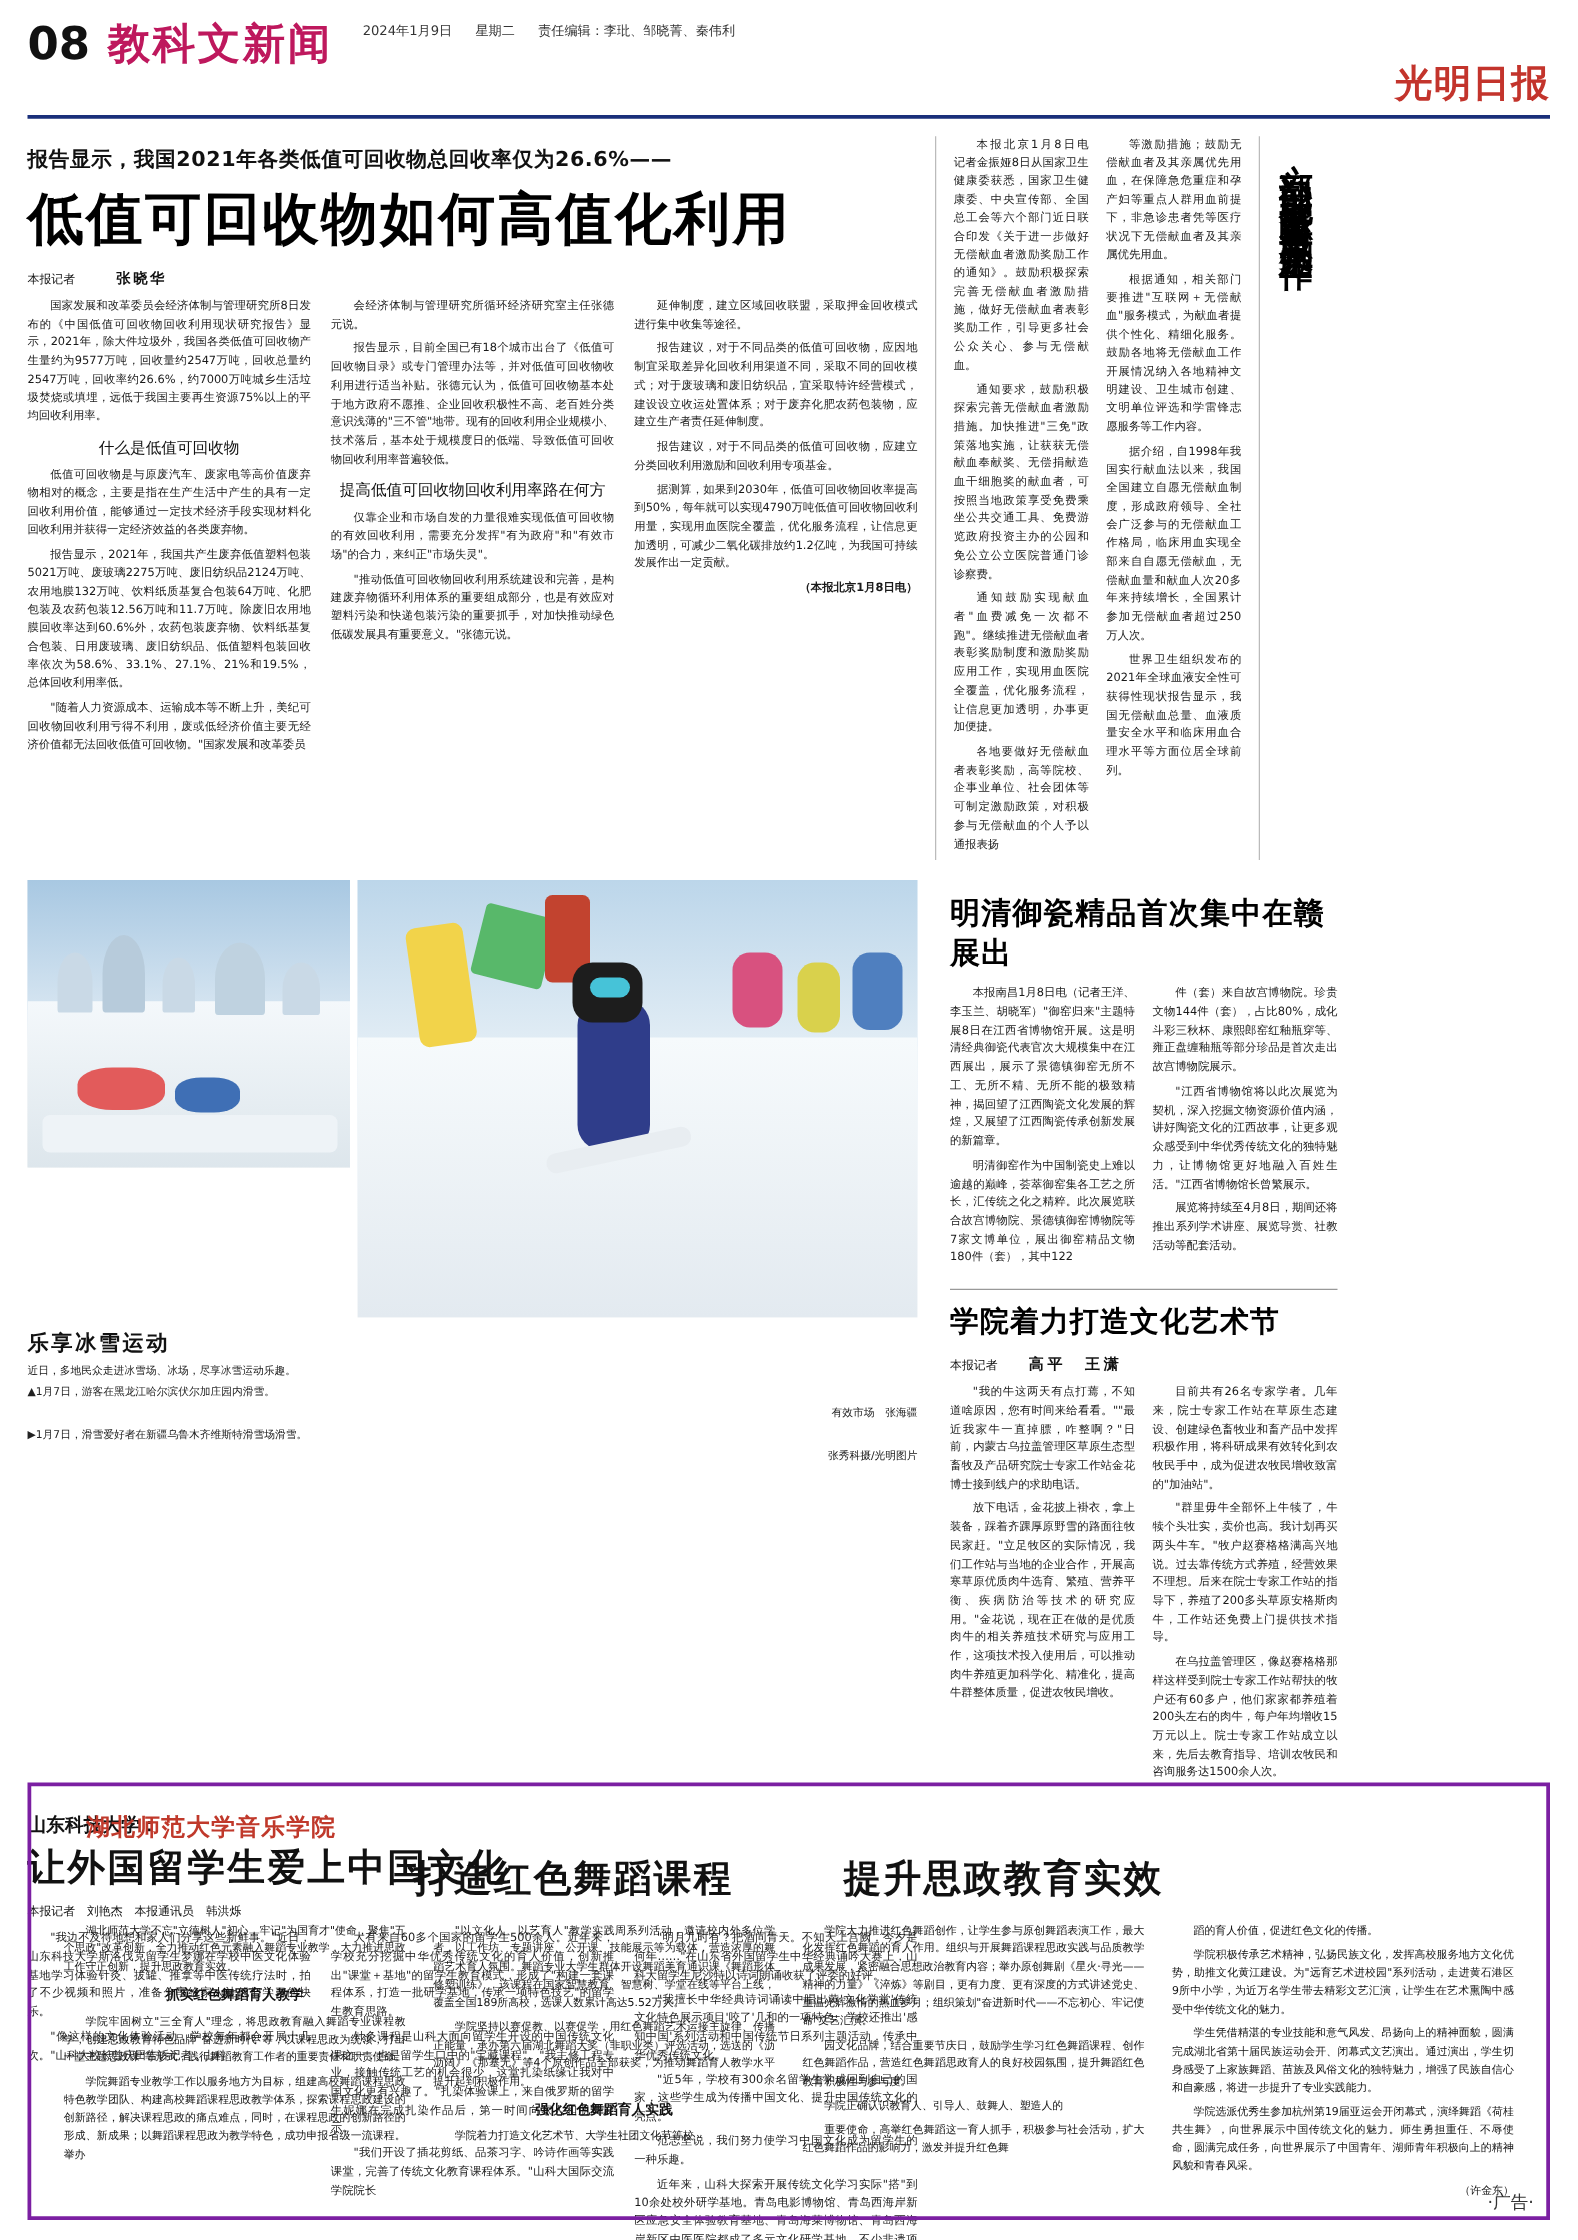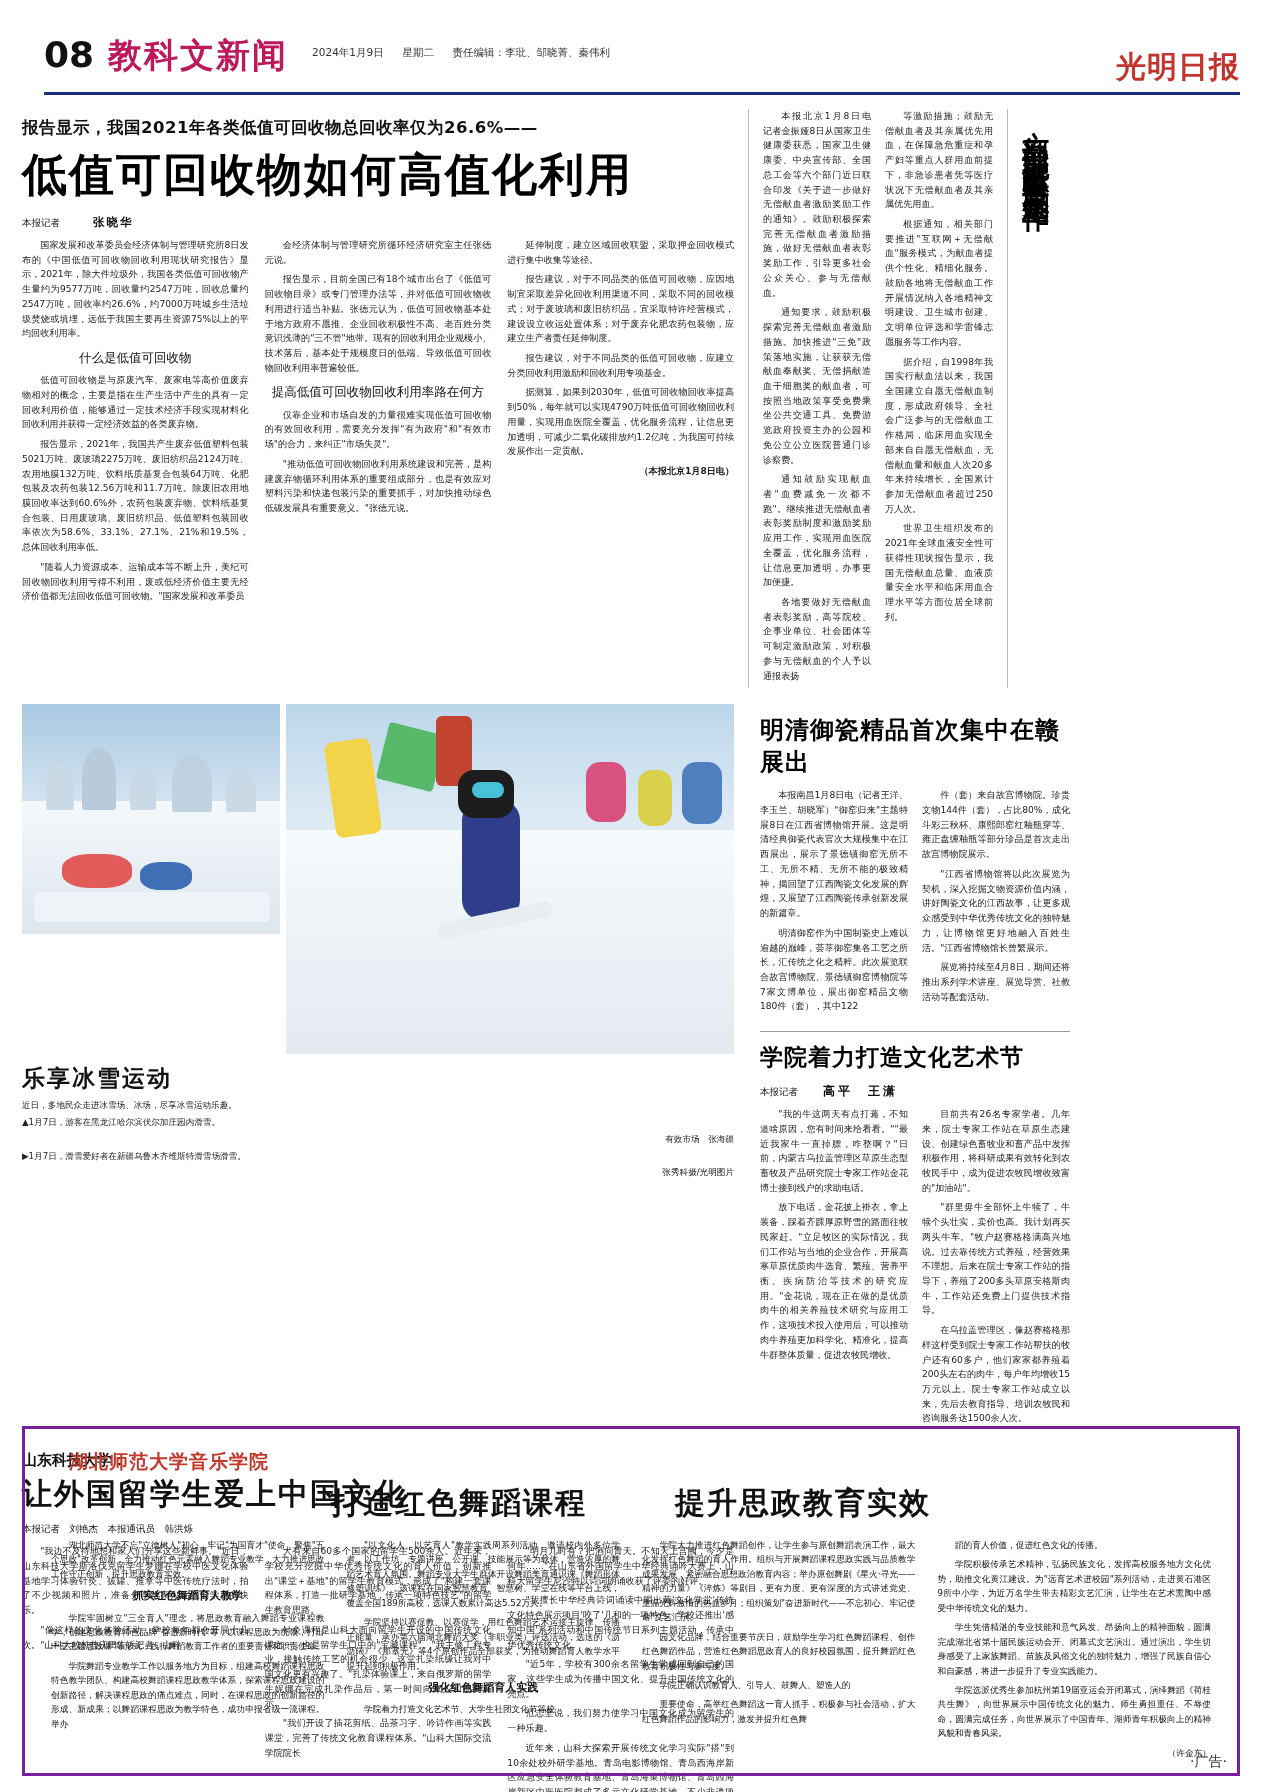--- a/index.html
+++ b/index.html
@@ -11,7 +11,7 @@
   .page{position:relative;width:1262px;height:1792px;box-sizing:border-box;padding:0 22px;}
 
   
-  .masthead{display:flex;align-items:center;height:74px;padding-top:18px;border-bottom:3px solid #1a2f7a;position:relative;margin-left:22px;}
+  .masthead{display:flex;align-items:flex-start;height:74px;padding-top:18px;border-bottom:3px solid #1a2f7a;position:relative;}
   .folio{font-size:36px;font-weight:bold;color:#111;line-height:1;margin-right:14px;}
   .section-title{font-size:34px;font-weight:bold;color:#be185d;letter-spacing:2px;line-height:1;margin-right:24px;}
   .mast-meta{font-size:10.5px;color:#333;padding-bottom:5px;white-space:nowrap;}

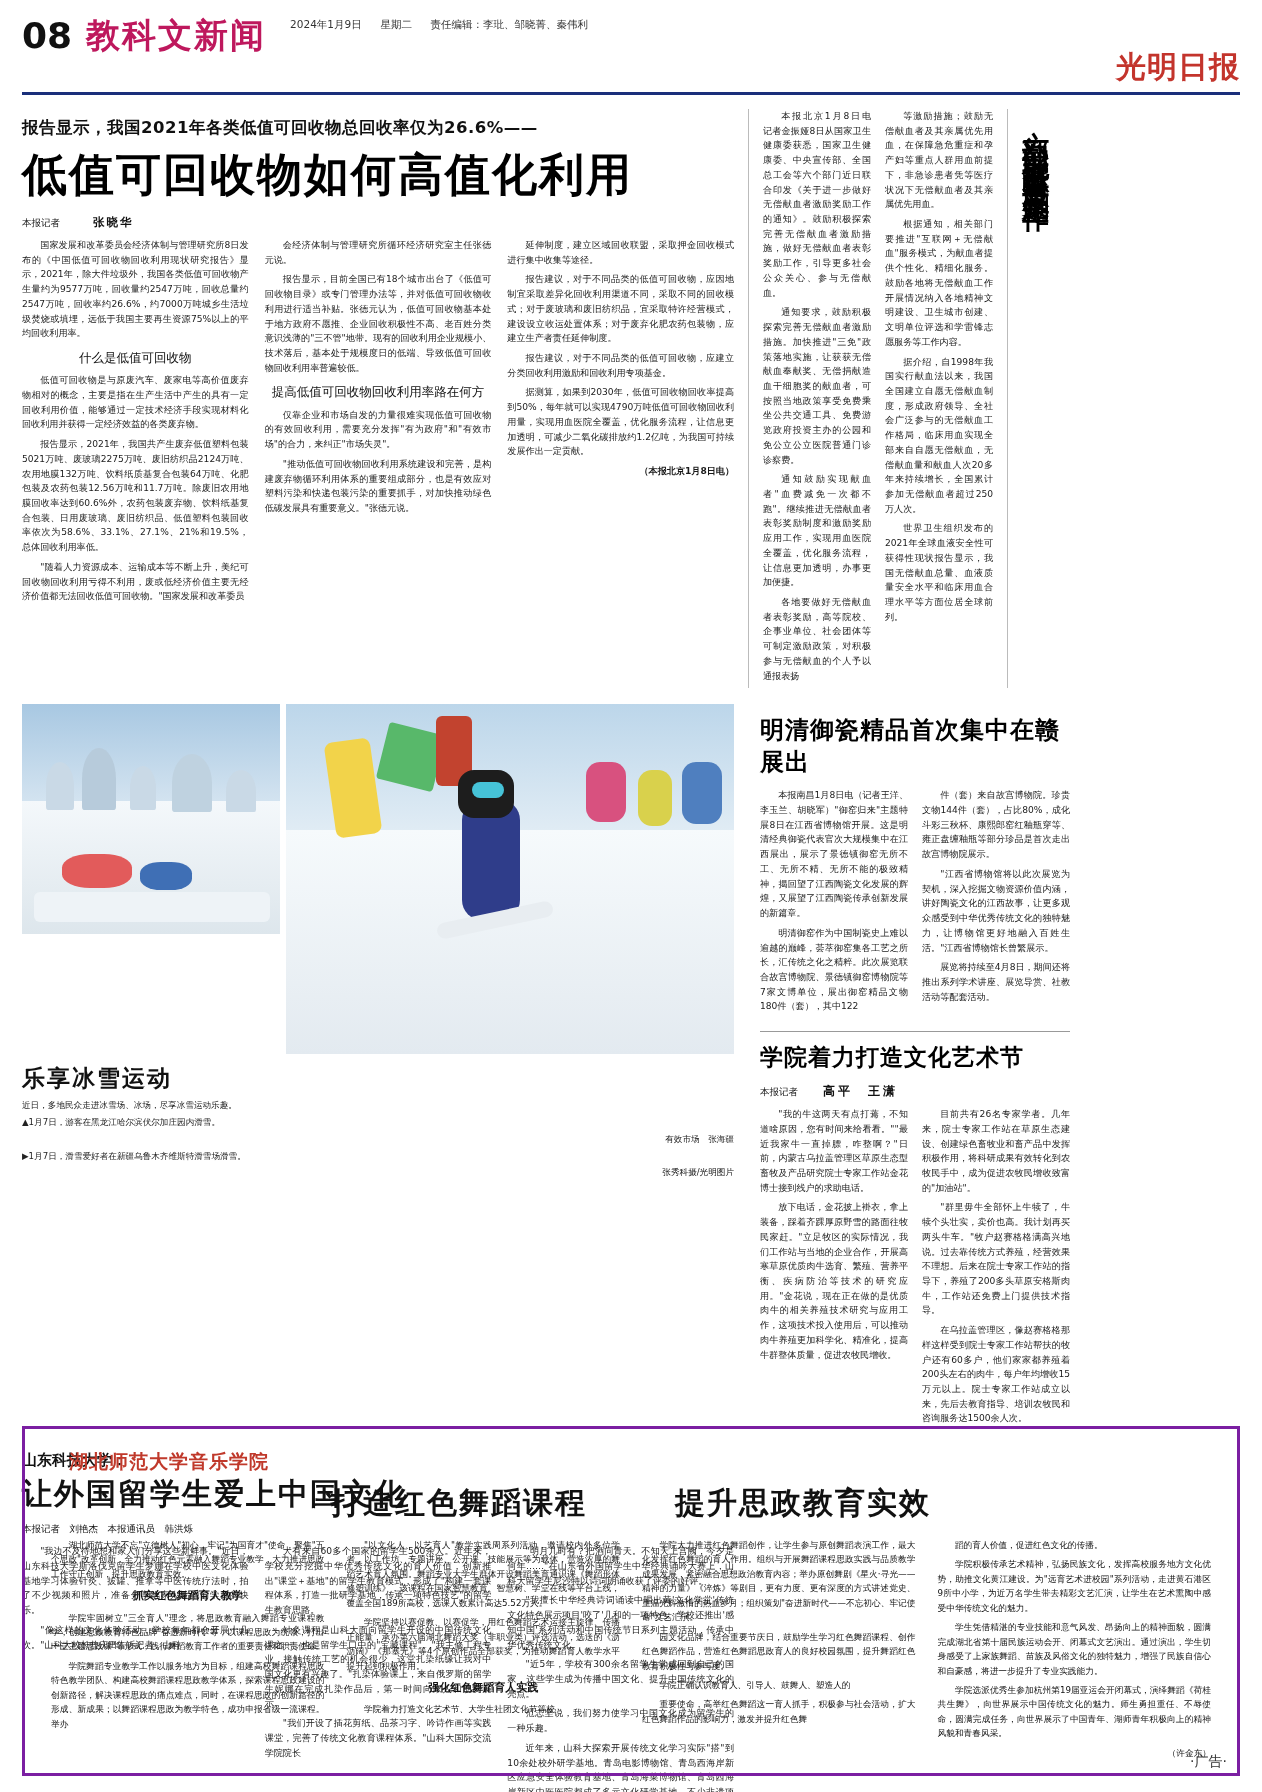--- a/index.html
+++ b/index.html
@@ -51,7 +51,7 @@
   .ph{position:relative;overflow:hidden;}
   .ph1{width:258px;height:230px;background:linear-gradient(#b7cfe4 0%,#cfe0ef 42%,#e9eef2 60%,#dfe6ea 100%);}
   .ph2{width:448px;height:350px;background:linear-gradient(#cfe2f1 0%,#e7f0f7 55%,#f2f5f7 100%);}
-  .cap-title{font-size:23px;font-weight:bold;letter-spacing:2px;margin:9px 0 5px;}
+  .cap-title{font-size:17px;font-weight:bold;letter-spacing:2px;margin:9px 0 5px;}
   .cap-text{font-size:8.6px;line-height:1.6;color:#222;}
   .cap-text p{margin:0 0 3px;}
   .cap-credit{font-size:8.6px;text-align:right;margin-top:4px;}

